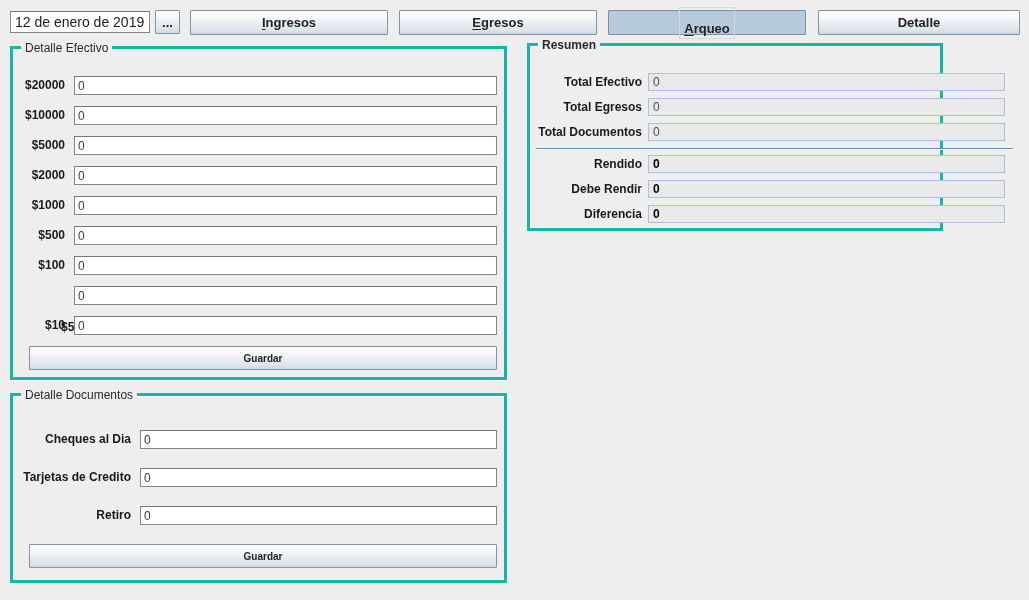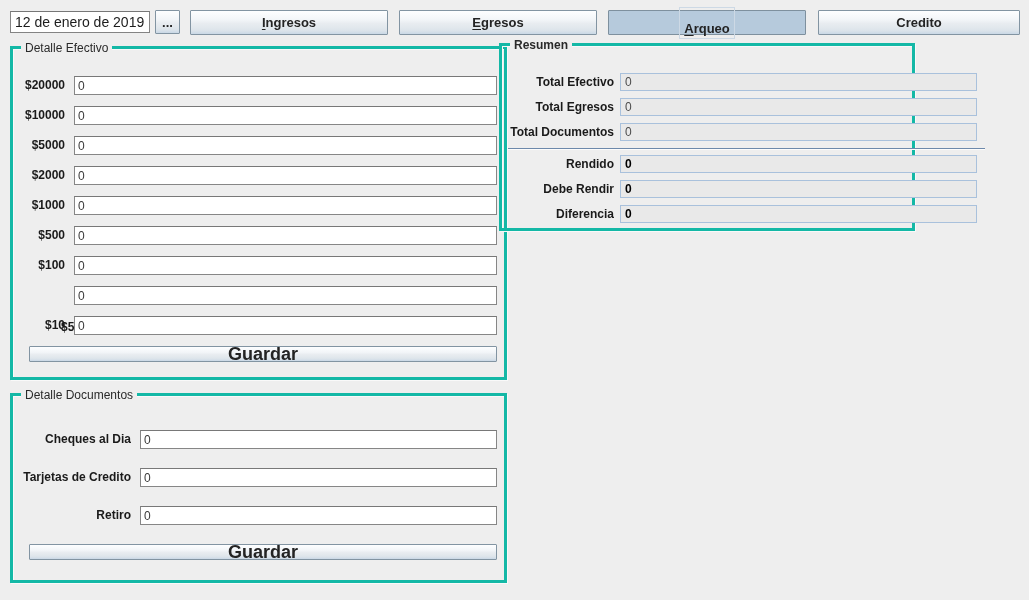--- a/index.html
+++ b/index.html
@@ -137,7 +137,7 @@
   </button>
 
 <button class="push-btn" style="left:818px; top:10px; width:202px; height:25px;">
-    <span><span class="mn"></span><span>Credito</span></span>
+    <span><span class="mn"></span><span>Detalle</span></span>
   </button>
 
 <div class="group" style="left:10px; top:46px; width:497px; height:334px;">

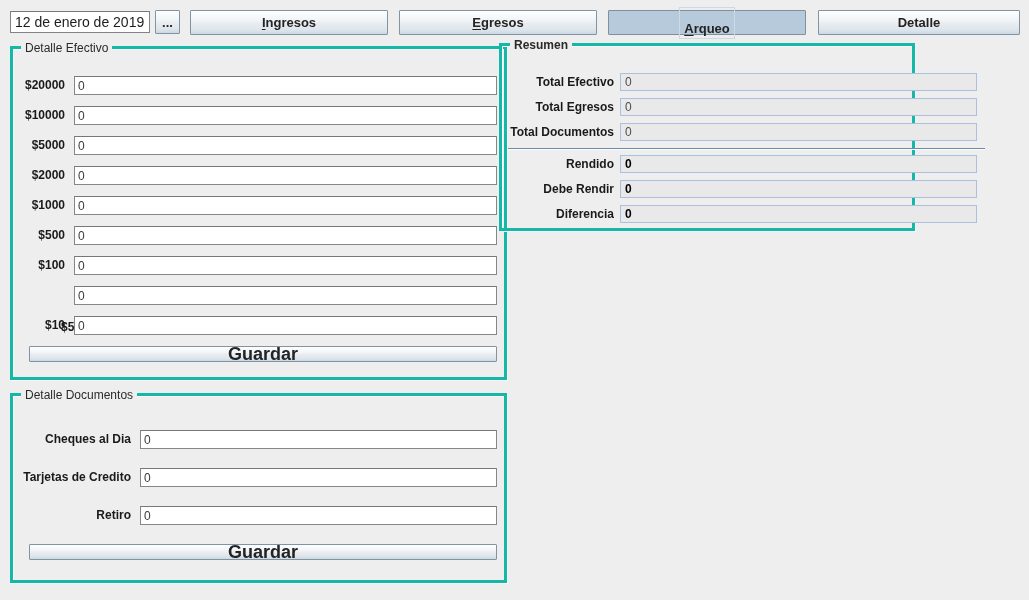--- a/index.html
+++ b/index.html
@@ -188,7 +188,7 @@
   <button class="push-btn save-btn" style="left:16px; top:148px; width:468px;">Guardar</button>
 </div>
 
-<div class="group" style="left:499px; top:43px; width:416px; height:188px;">
+<div class="group" style="left:527px; top:43px; width:416px; height:188px;">
   <span class="group-title bold">Resumen</span>
 
   <span class="row-label" style="left:0; top:27px; width:112px;">Total Efectivo</span>

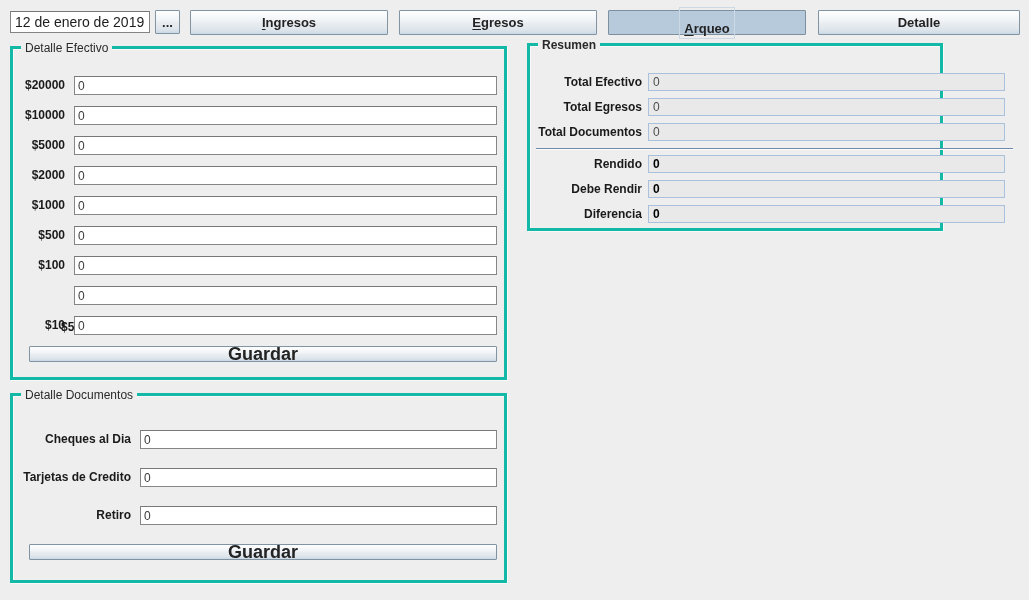--- a/index.html
+++ b/index.html
@@ -94,8 +94,8 @@
   }
   .save-btn {
     position: absolute;
-    height: 16px;
-    font-size: 18px;
+    height: 24px;
+    font-size: 10px;
   }
 
   

